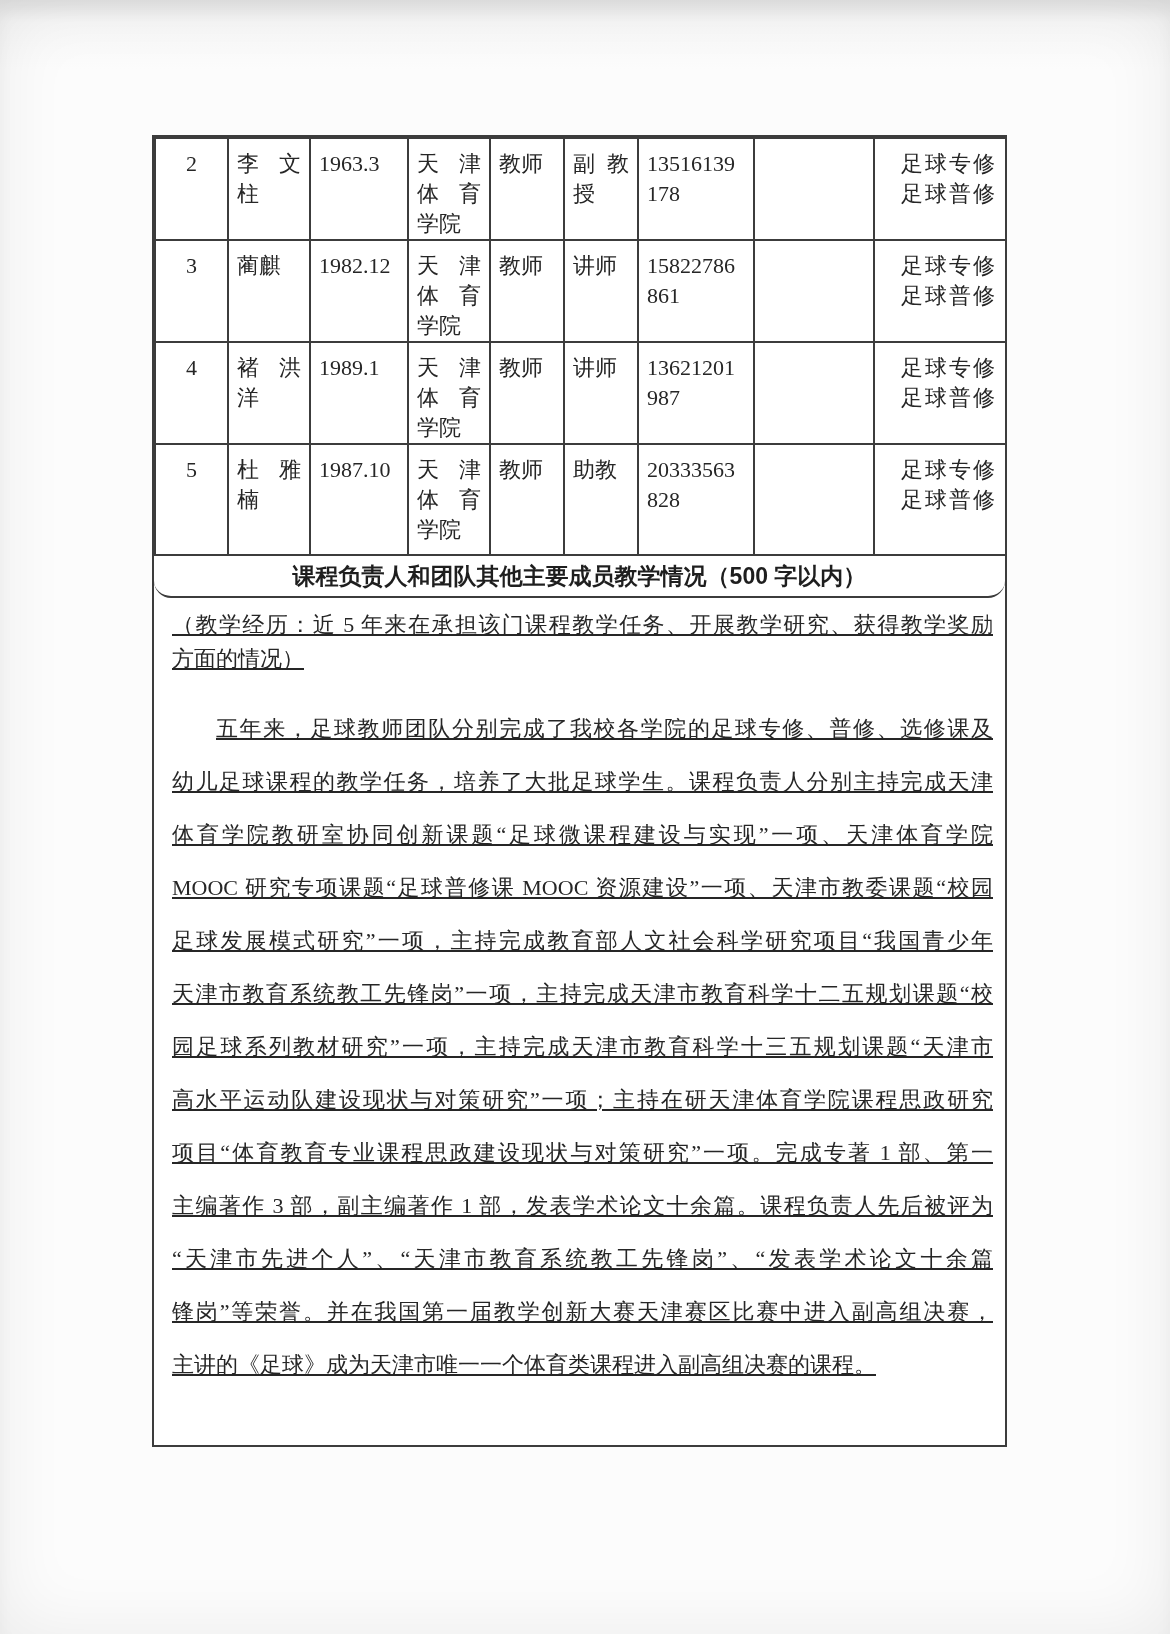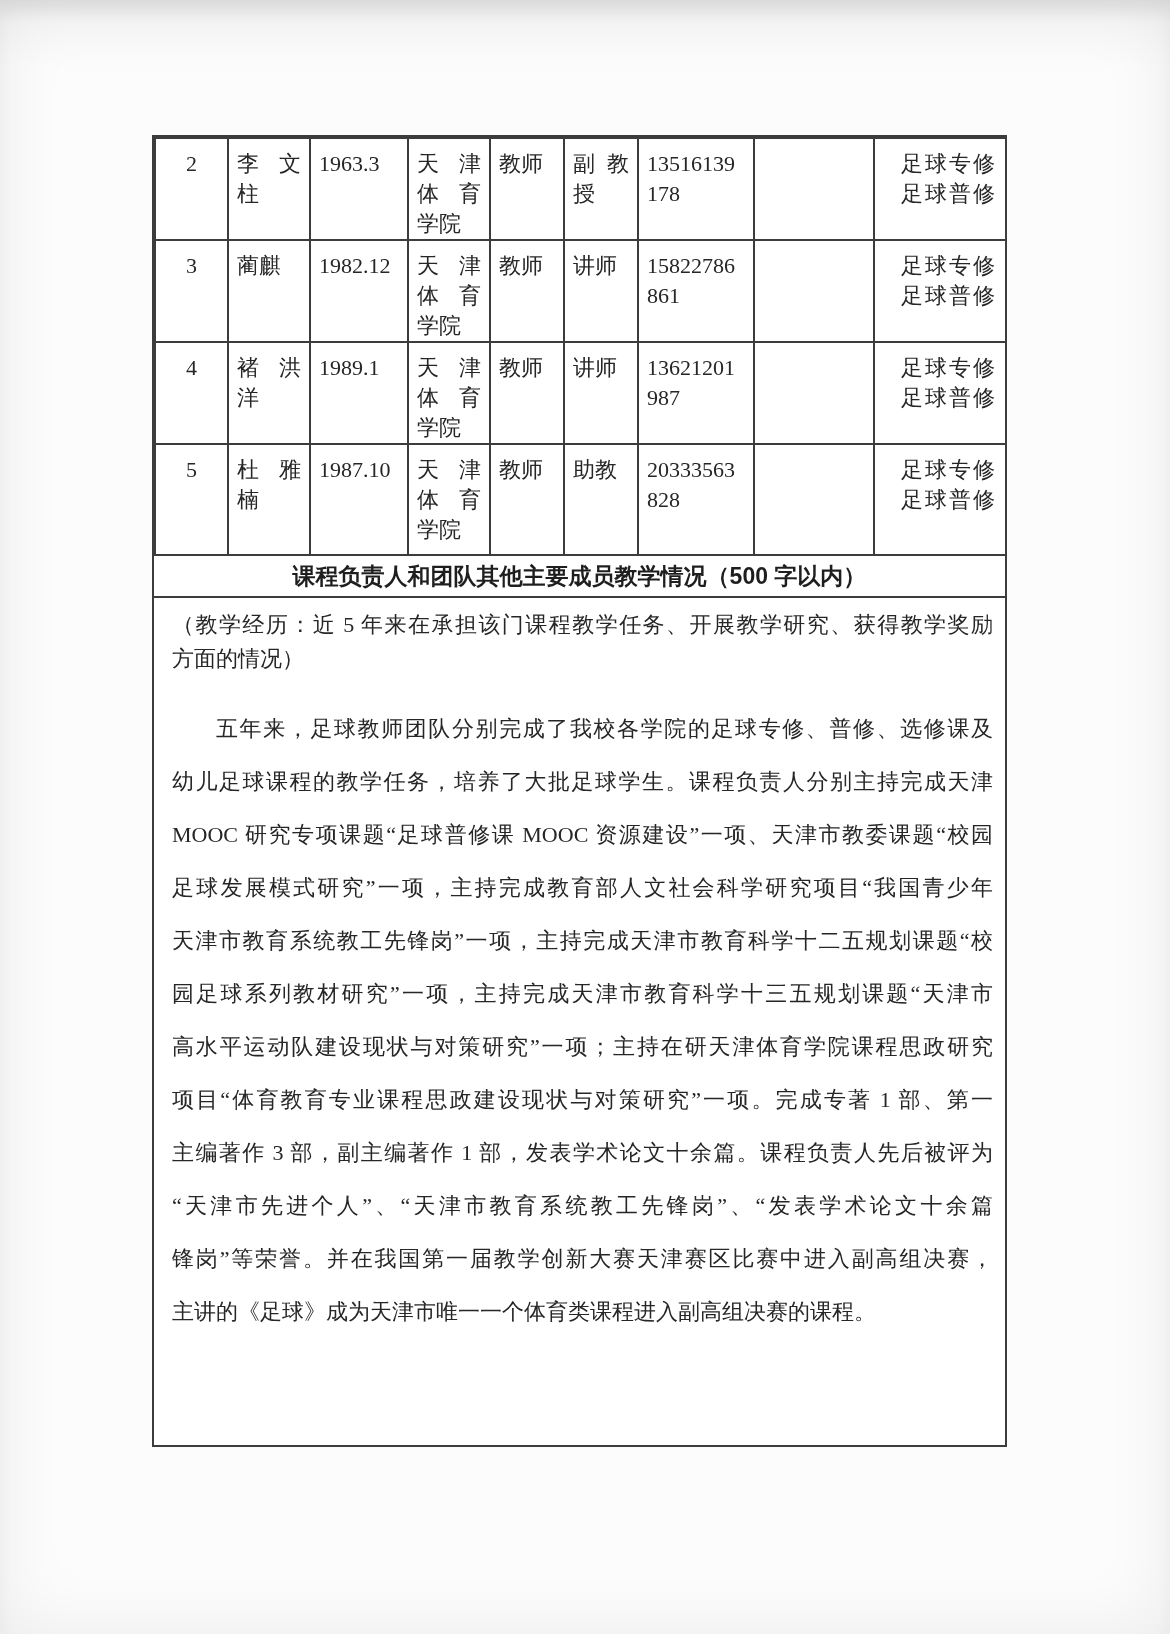--- a/index.html
+++ b/index.html
@@ -54,6 +54,7 @@
     font-weight:700;
     font-size:23px;line-height:40px;
     color:#1e1e1e;
+    border-radius:17px;
   }
   .text-area{
     padding:10px 12px 0 18px;

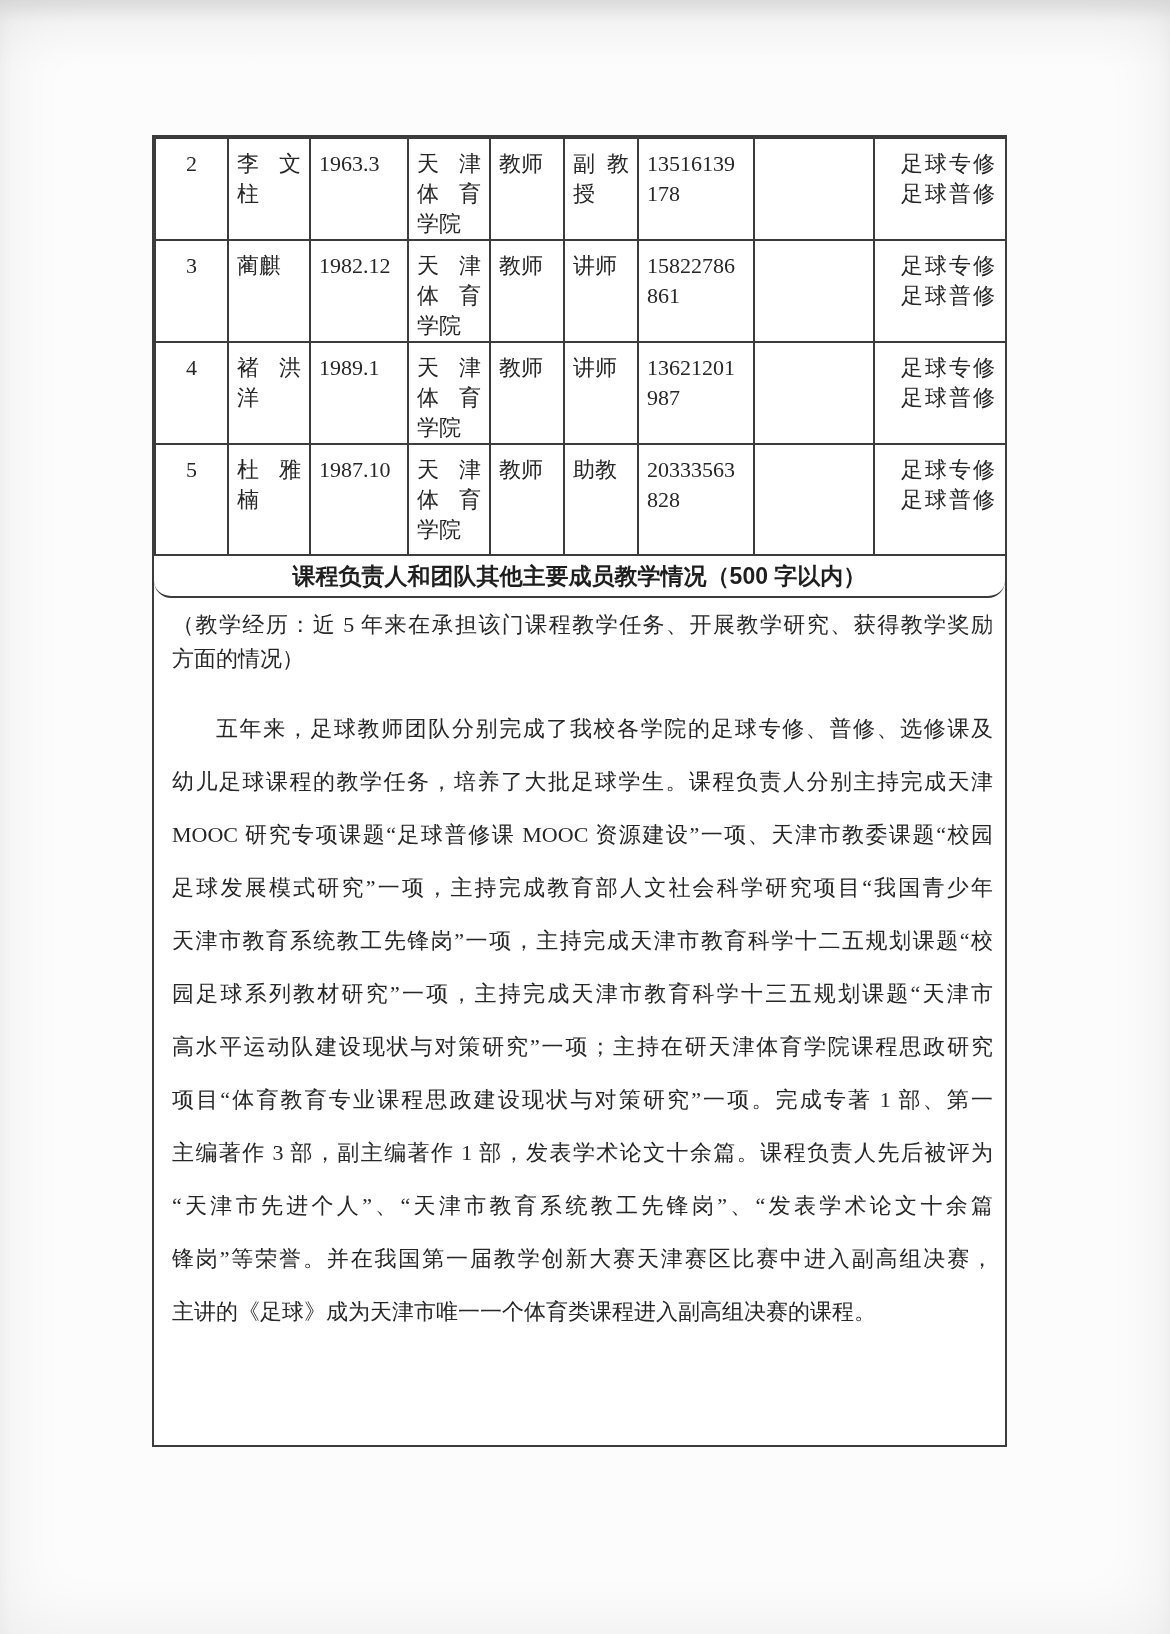--- a/index.html
+++ b/index.html
@@ -59,6 +59,7 @@
   .text-area{
     padding:10px 12px 0 18px;
     font-size:22px;
+    text-decoration:underline;
   }
   .doc-line{white-space:normal;}
   .note-line{

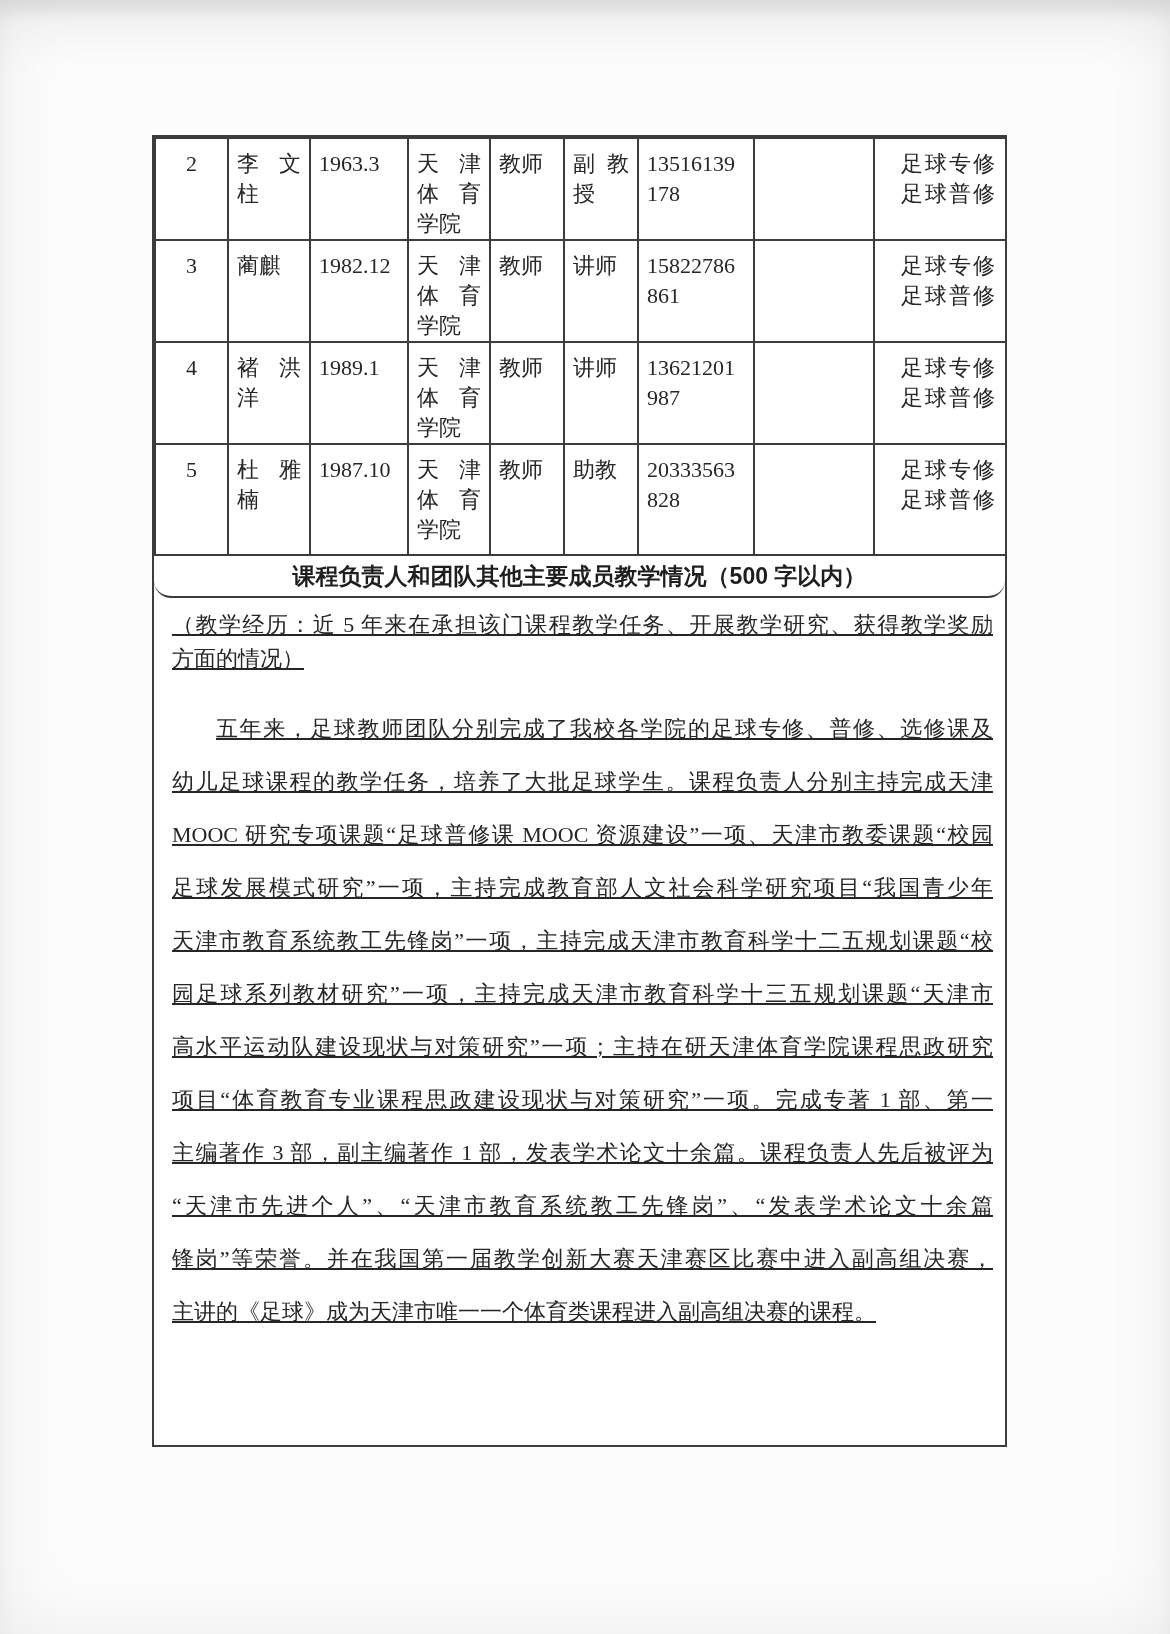--- a/index.html
+++ b/index.html
@@ -162,6 +162,7 @@
     <div id="body-block">
         <div class="doc-line body-line indent">五年来，足球教师团队分别完成了我校各学院的足球专修、普修、选修课及</div>
         <div class="doc-line body-line">幼儿足球课程的教学任务，培养了大批足球学生。课程负责人分别主持完成天津</div>
+        <div class="doc-line body-line">体育学院教研室协同创新课题“足球微课程建设与实现”一项、天津体育学院</div>
         <div class="doc-line body-line">MOOC 研究专项课题“足球普修课 MOOC 资源建设”一项、天津市教委课题“校园</div>
         <div class="doc-line body-line">足球发展模式研究”一项，主持完成教育部人文社会科学研究项目“我国青少年</div>
         <div class="doc-line body-line">天津市教育系统教工先锋岗”一项，主持完成天津市教育科学十二五规划课题“校</div>

